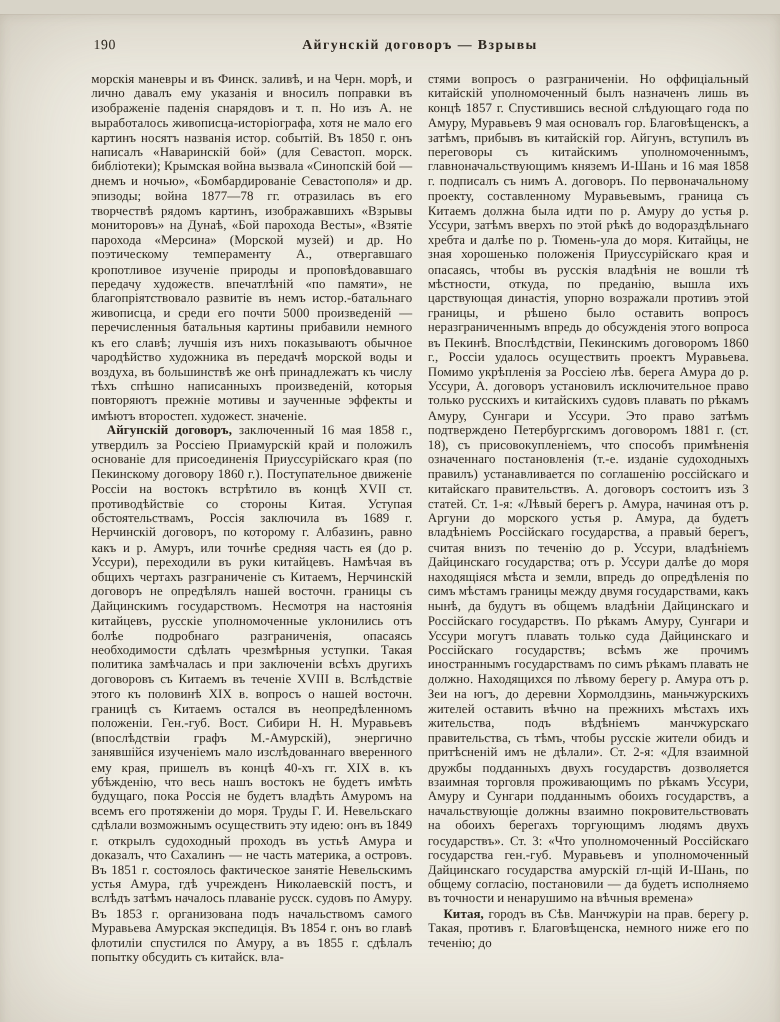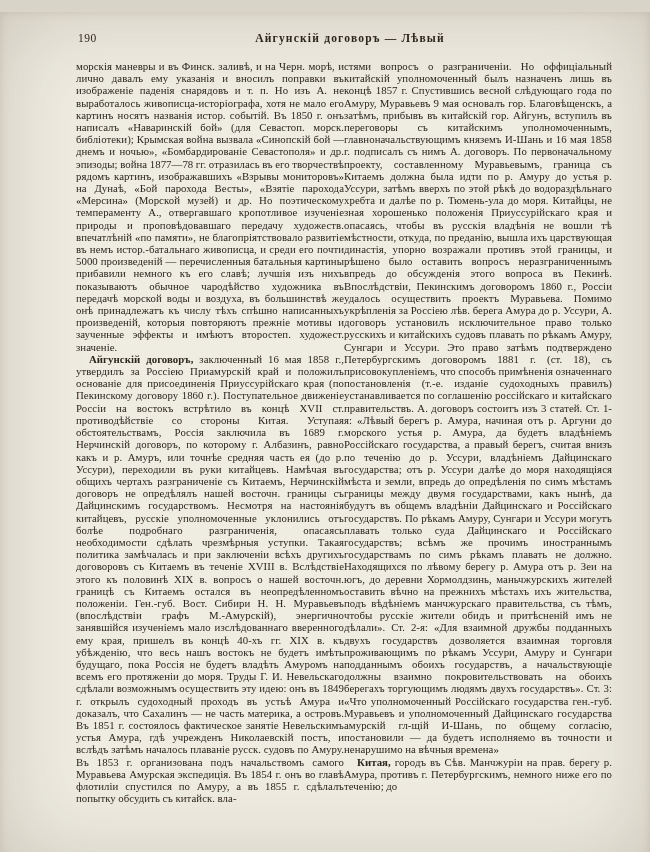--- a/index.html
+++ b/index.html
@@ -78,7 +78,7 @@
 
     <div class="header">
       <span class="page-number">190</span>
-      <span class="running-title">Айгунскій договоръ — Лѣвый</span>
+      <span class="running-title">Айгунскій договоръ — Взрывы</span>
     </div>
 
     <div class="columns">

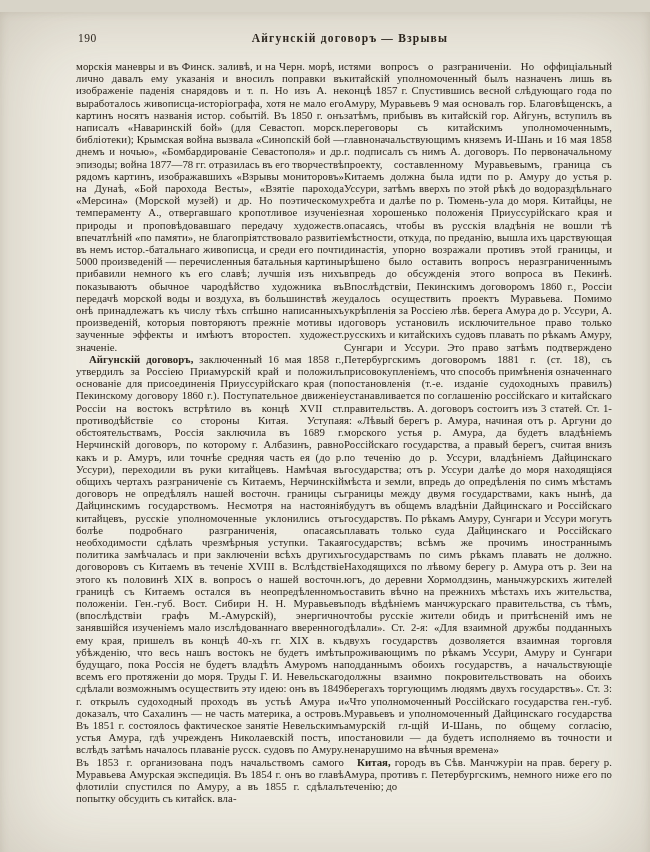--- a/index.html
+++ b/index.html
@@ -45,6 +45,7 @@
   }
   .columns {
     display: flex;
+    gap: 13px;
     font-family: Liberation Serif, serif;
   }
   .column {

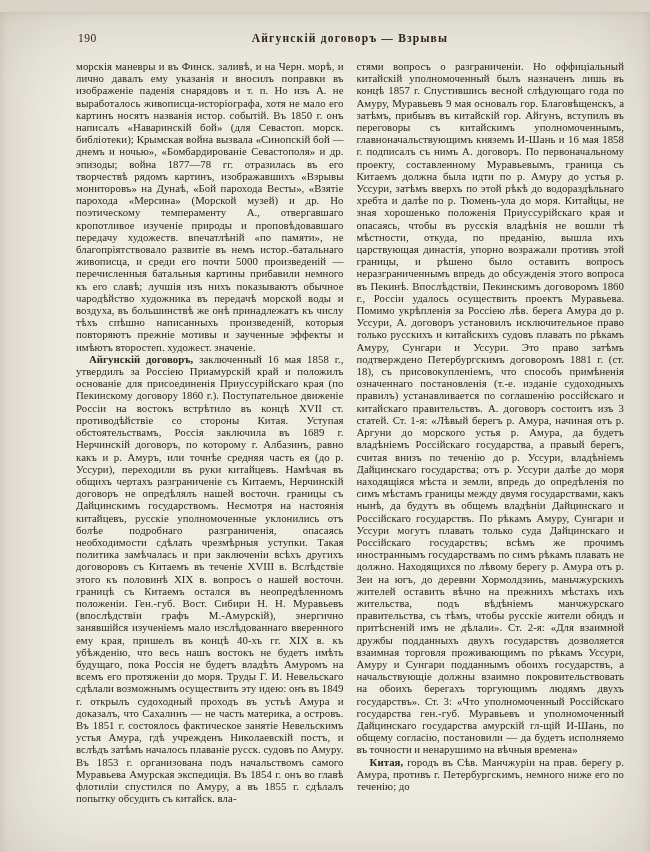--- a/index.html
+++ b/index.html
@@ -94,7 +94,7 @@
       <div class="column">
         <p class="continuation">стями вопросъ о разграниченіи. Но оффиціальный китайскій уполномоченный былъ назначенъ лишь въ концѣ 1857 г. Спустившись весной слѣдующаго года по Амуру, Муравьевъ 9 мая основалъ гор. Благовѣщенскъ, а затѣмъ, прибывъ въ китайскій гор. Айгунъ, вступилъ въ переговоры съ китайскимъ уполномоченнымъ, главноначальствующимъ княземъ И-Шань и 16 мая 1858 г. подписалъ съ нимъ А. договоръ. По первоначальному проекту, составленному Муравьевымъ, граница съ Китаемъ должна была идти по р. Амуру до устья р. Уссури, затѣмъ вверхъ по этой рѣкѣ до водораздѣльнаго хребта и далѣе по р. Тюмень-ула до моря. Китайцы, не зная хорошенько положенія Приуссурійскаго края и опасаясь, чтобы въ русскія владѣнія не вошли тѣ мѣстности, откуда, по преданію, вышла ихъ царствующая династія, упорно возражали противъ этой границы, и рѣшено было оставить вопросъ неразграниченнымъ впредь до обсужденія этого вопроса въ Пекинѣ. Впослѣдствіи, Пекинскимъ договоромъ 1860 г., Россіи удалось осуществить проектъ Муравьева. Помимо укрѣпленія за Россіею лѣв. берега Амура до р. Уссури, А. договоръ установилъ исключительное право только русскихъ и китайскихъ судовъ плавать по рѣкамъ Амуру, Сунгари и Уссури. Это право затѣмъ подтверждено Петербургскимъ договоромъ 1881 г. (ст. 18), съ присовокупленіемъ, что способъ примѣненія означеннаго постановленія (т.-е. изданіе судоходныхъ правилъ) устанавливается по соглашенію россійскаго и китайскаго правительствъ. А. договоръ состоитъ изъ 3 статей. Ст. 1-я: «Лѣвый берегъ р. Амура, начиная отъ р. Аргуни до морского устья р. Амура, да будетъ владѣніемъ Россійскаго государства, а правый берегъ, считая внизъ по теченію до р. Уссури, владѣніемъ Дайцинскаго государства; отъ р. Уссури далѣе до моря находящіяся мѣста и земли, впредь до опредѣленія по симъ мѣстамъ границы между двумя государствами, какъ нынѣ, да будутъ въ общемъ владѣніи Дайцинскаго и Россійскаго государствъ. По рѣкамъ Амуру, Сунгари и Уссури могутъ плавать только суда Дайцинскаго и Россійскаго государствъ; всѣмъ же прочимъ иностраннымъ государствамъ по симъ рѣкамъ плавать не должно. Находящихся по лѣвому берегу р. Амура отъ р. Зеи на югъ, до деревни Хормолдзинь, маньчжурскихъ жителей оставить вѣчно на прежнихъ мѣстахъ ихъ жительства, подъ вѣдѣніемъ манчжурскаго правительства, съ тѣмъ, чтобы русскіе жители обидъ и притѣсненій имъ не дѣлали». Ст. 2-я: «Для взаимной дружбы подданныхъ двухъ государствъ дозволяется взаимная торговля проживающимъ по рѣкамъ Уссури, Амуру и Сунгари подданнымъ обоихъ государствъ, а начальствующіе должны взаимно покровительствовать на обоихъ берегахъ торгующимъ людямъ двухъ государствъ». Ст. 3: «Что уполномоченный Россійскаго государства ген.-губ. Муравьевъ и уполномоченный Дайцинскаго государства амурскій гл-щій И-Шань, по общему согласію, постановили — да будетъ исполняемо въ точности и ненарушимо на вѣчныя времена»</p>
         <p class="entry">
-          <b>Китая,</b><span> городъ въ Сѣв. Манчжуріи на прав. берегу р. Амура, противъ г. Петербургскимъ, немного ниже его по теченію; до</span>
+          <b>Китая,</b><span> городъ въ Сѣв. Манчжуріи на прав. берегу р. Такая, противъ г. Благовѣщенска, немного ниже его по теченію; до</span>
         </p>
       </div>
 

